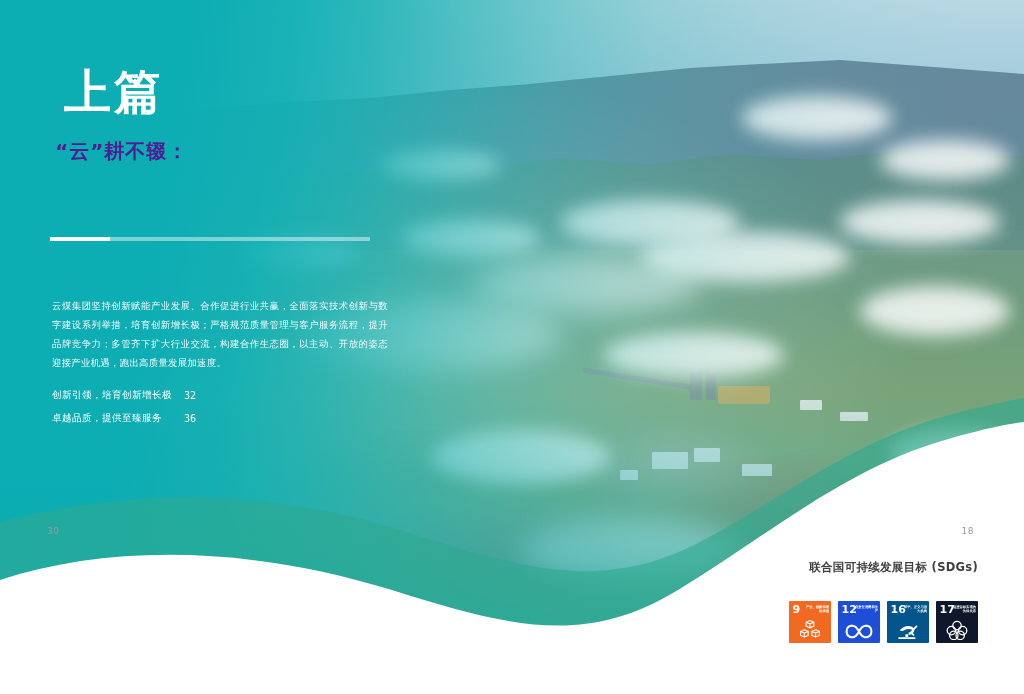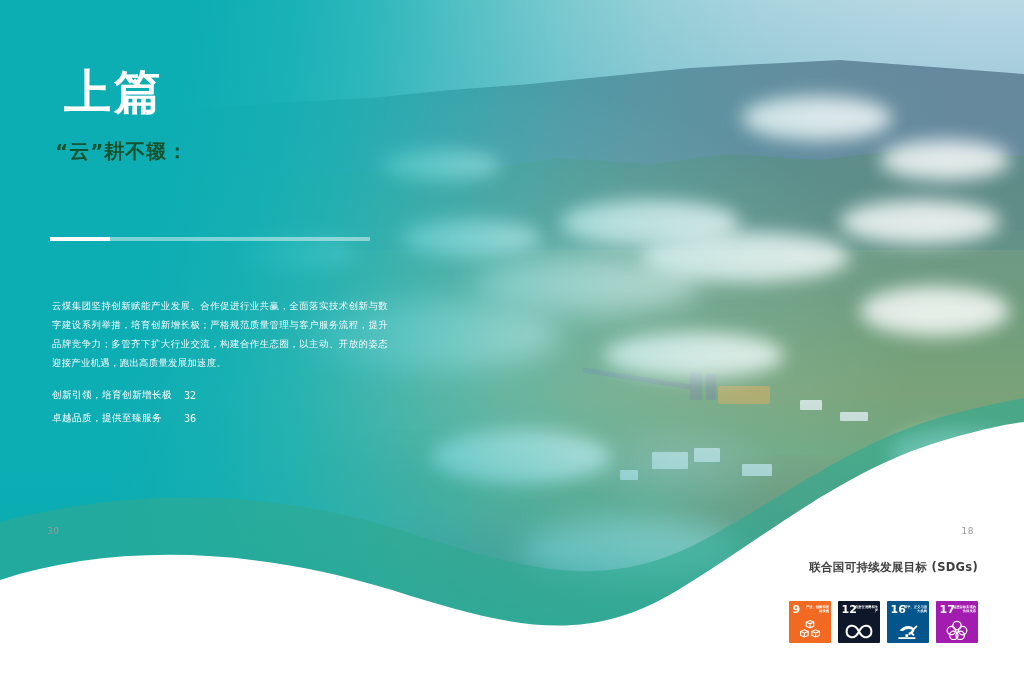--- a/index.html
+++ b/index.html
@@ -59,7 +59,7 @@
   .content{position:absolute;left:0;top:0;width:1024px;height:564px;}
   .chap{position:absolute;left:64px;top:68px;color:#ffffff;font-size:47px;font-weight:700;letter-spacing:3px;line-height:1;
     font-family:"DejaVu Sans","Liberation Sans",sans-serif;}
-  .sub{position:absolute;left:55px;top:136px;color:#14532d;font-size:20px;font-weight:700;line-height:31px;letter-spacing:1px;
+  .sub{position:absolute;left:55px;top:136px;color:#4c1d95;font-size:20px;font-weight:700;line-height:31px;letter-spacing:1px;
     font-family:"DejaVu Sans","Liberation Sans",sans-serif;}
   .rule{position:absolute;left:50px;top:237px;width:320px;height:4px;background:rgba(255,255,255,.45);}
   .rule::before{content:"";position:absolute;left:0;top:0;width:60px;height:4px;background:#ffffff;}

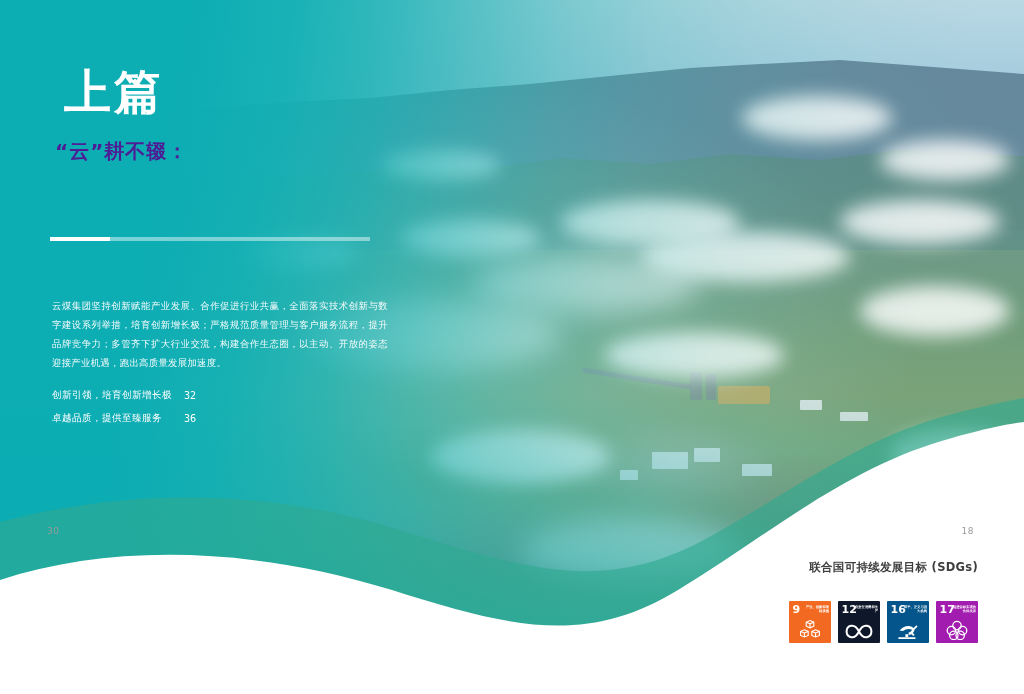--- a/index.html
+++ b/index.html
@@ -189,7 +189,7 @@
           </span>
         </div>
 
-        <div class="sdg-card" style="background:#0f172a">
+        <div class="sdg-card" style="background:#1d4ed8">
           <span class="sdg-num">12</span>
           <span class="sdg-txt">负责任消费和生产</span>
           <span class="sdg-ico">

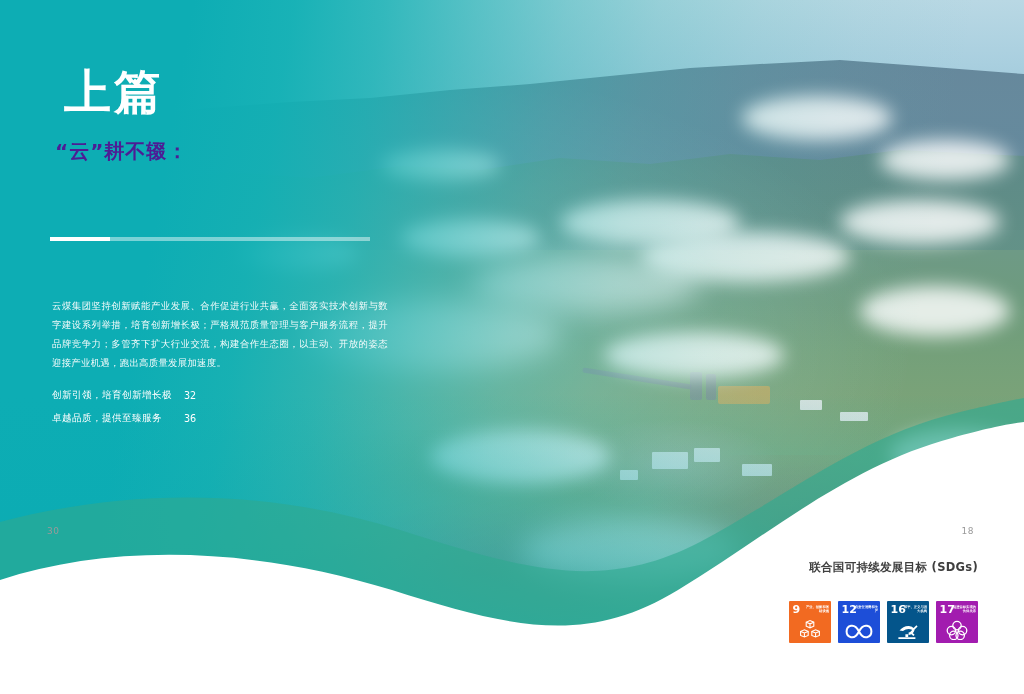--- a/index.html
+++ b/index.html
@@ -214,7 +214,7 @@
           </span>
         </div>
 
-        <div class="sdg-card" style="background:#a21caf">
+        <div class="sdg-card" style="background:#0f172a">
           <span class="sdg-num">17</span>
           <span class="sdg-txt">促进目标实现的伙伴关系</span>
           <span class="sdg-ico">

